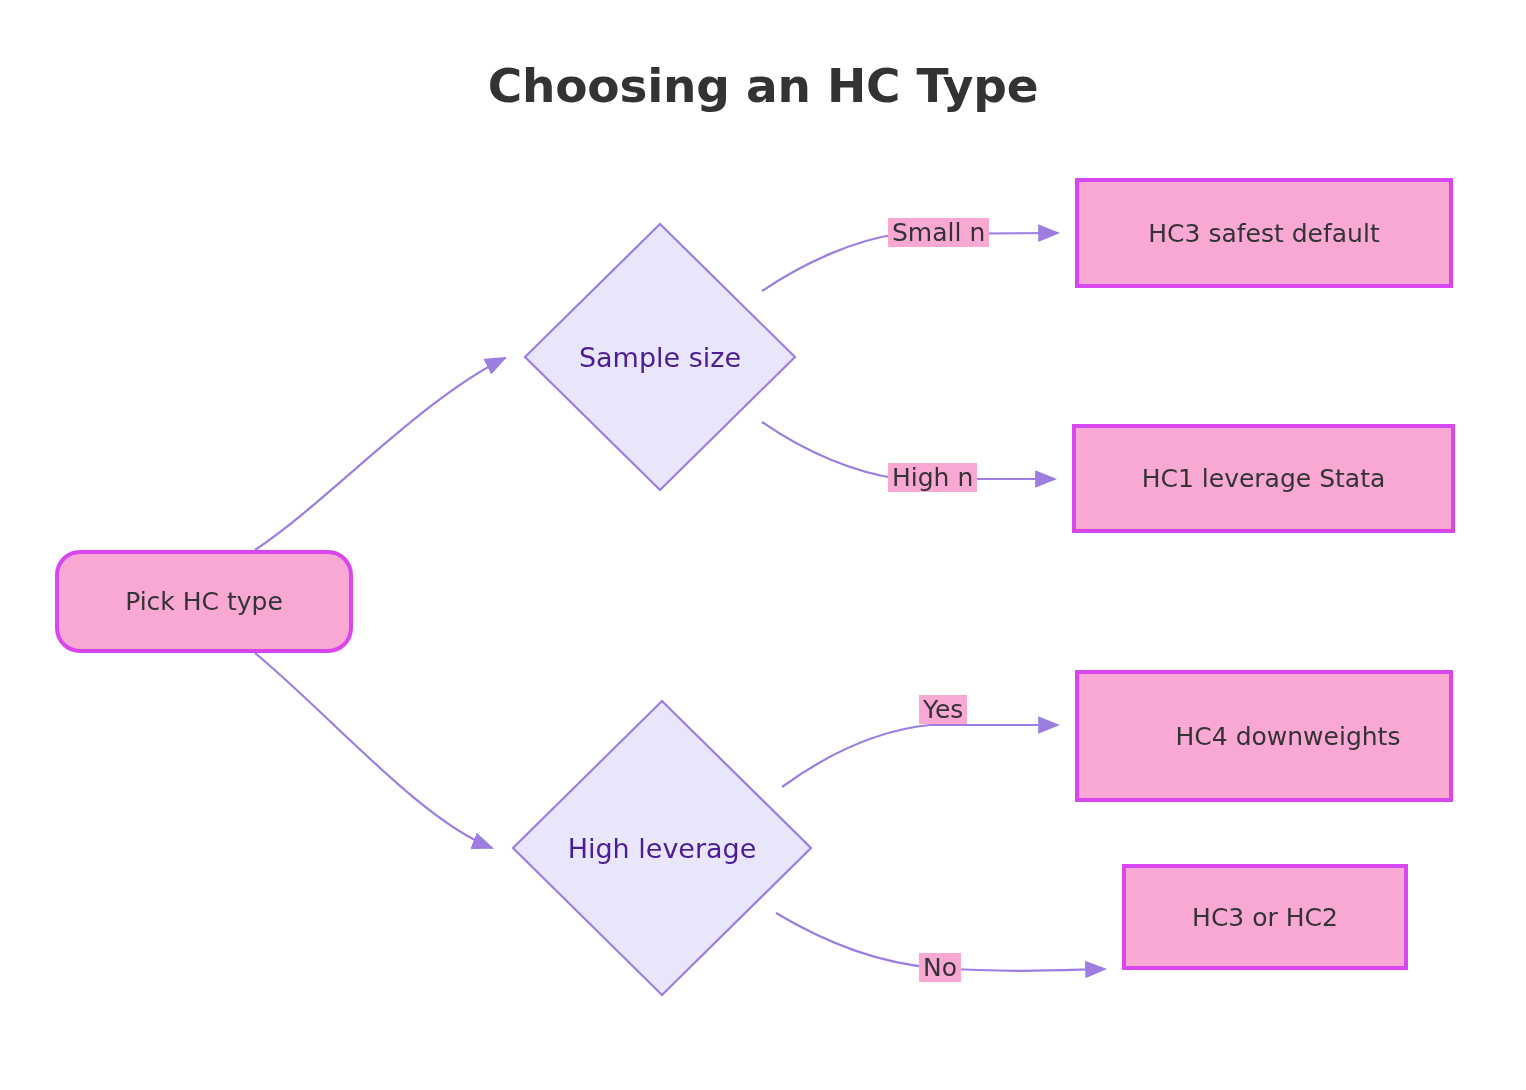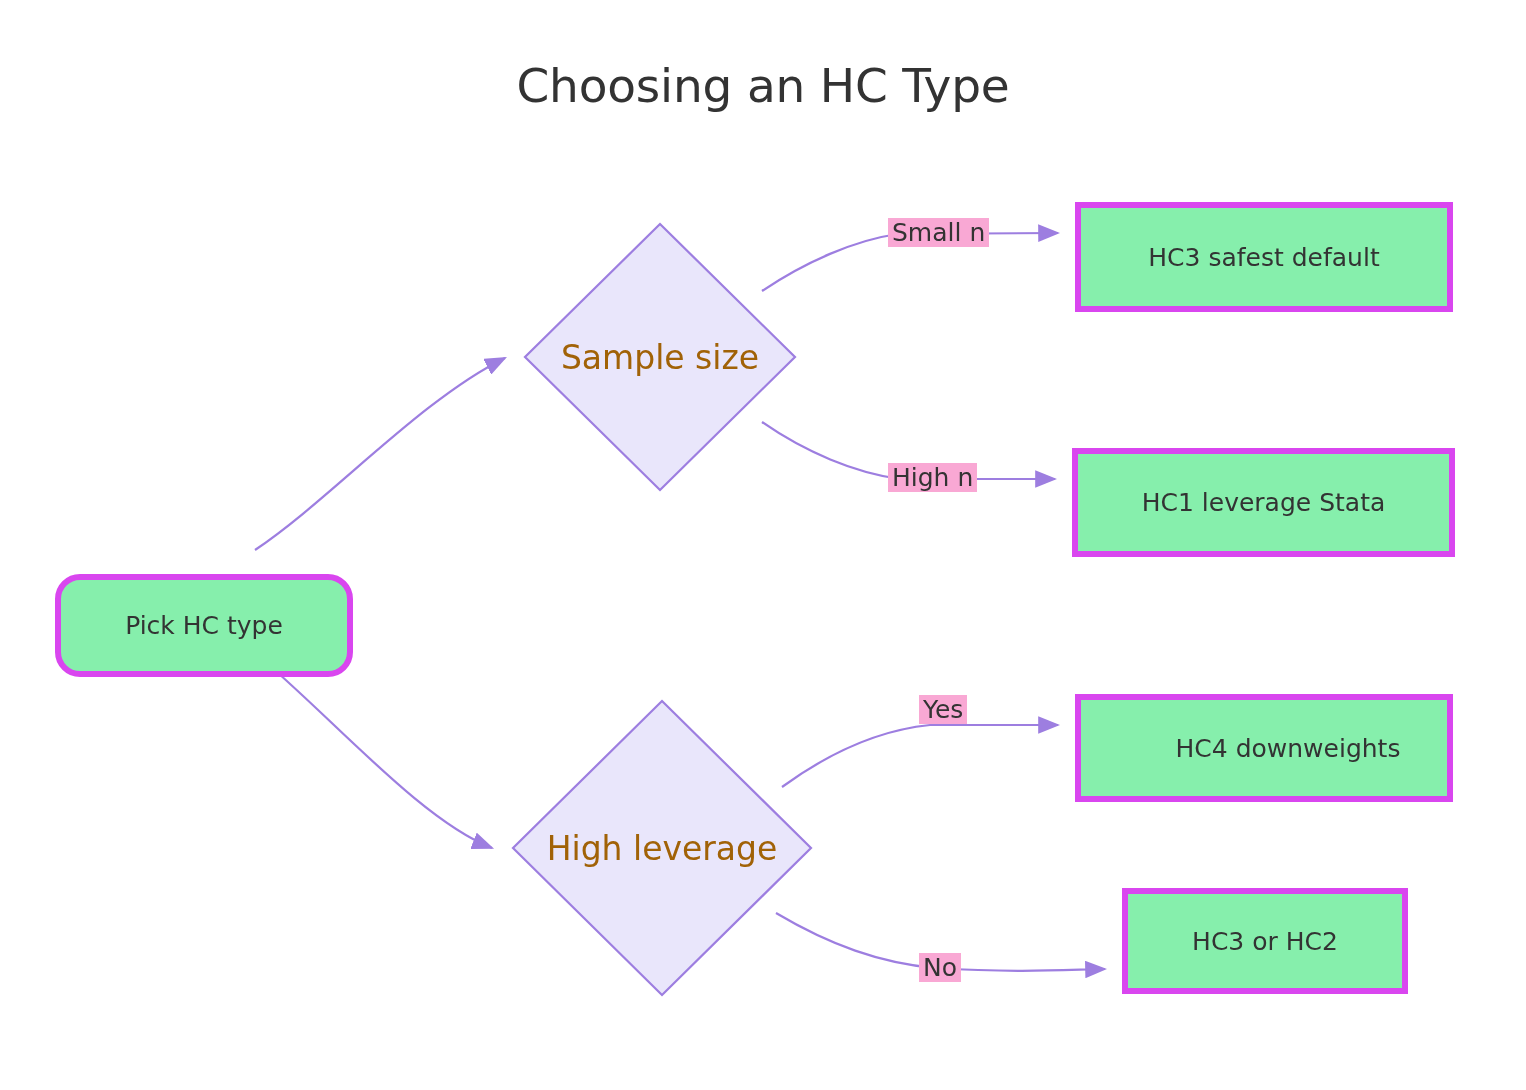--- a/index.html
+++ b/index.html
@@ -27,7 +27,7 @@
     text-align: center;
     font-family: "DejaVu Sans", sans-serif;
     font-size: 47px;
-    font-weight: 400;
+    font-weight: 700;
     color: #333333;
     letter-spacing: -0.2px;
     line-height: 1.1;

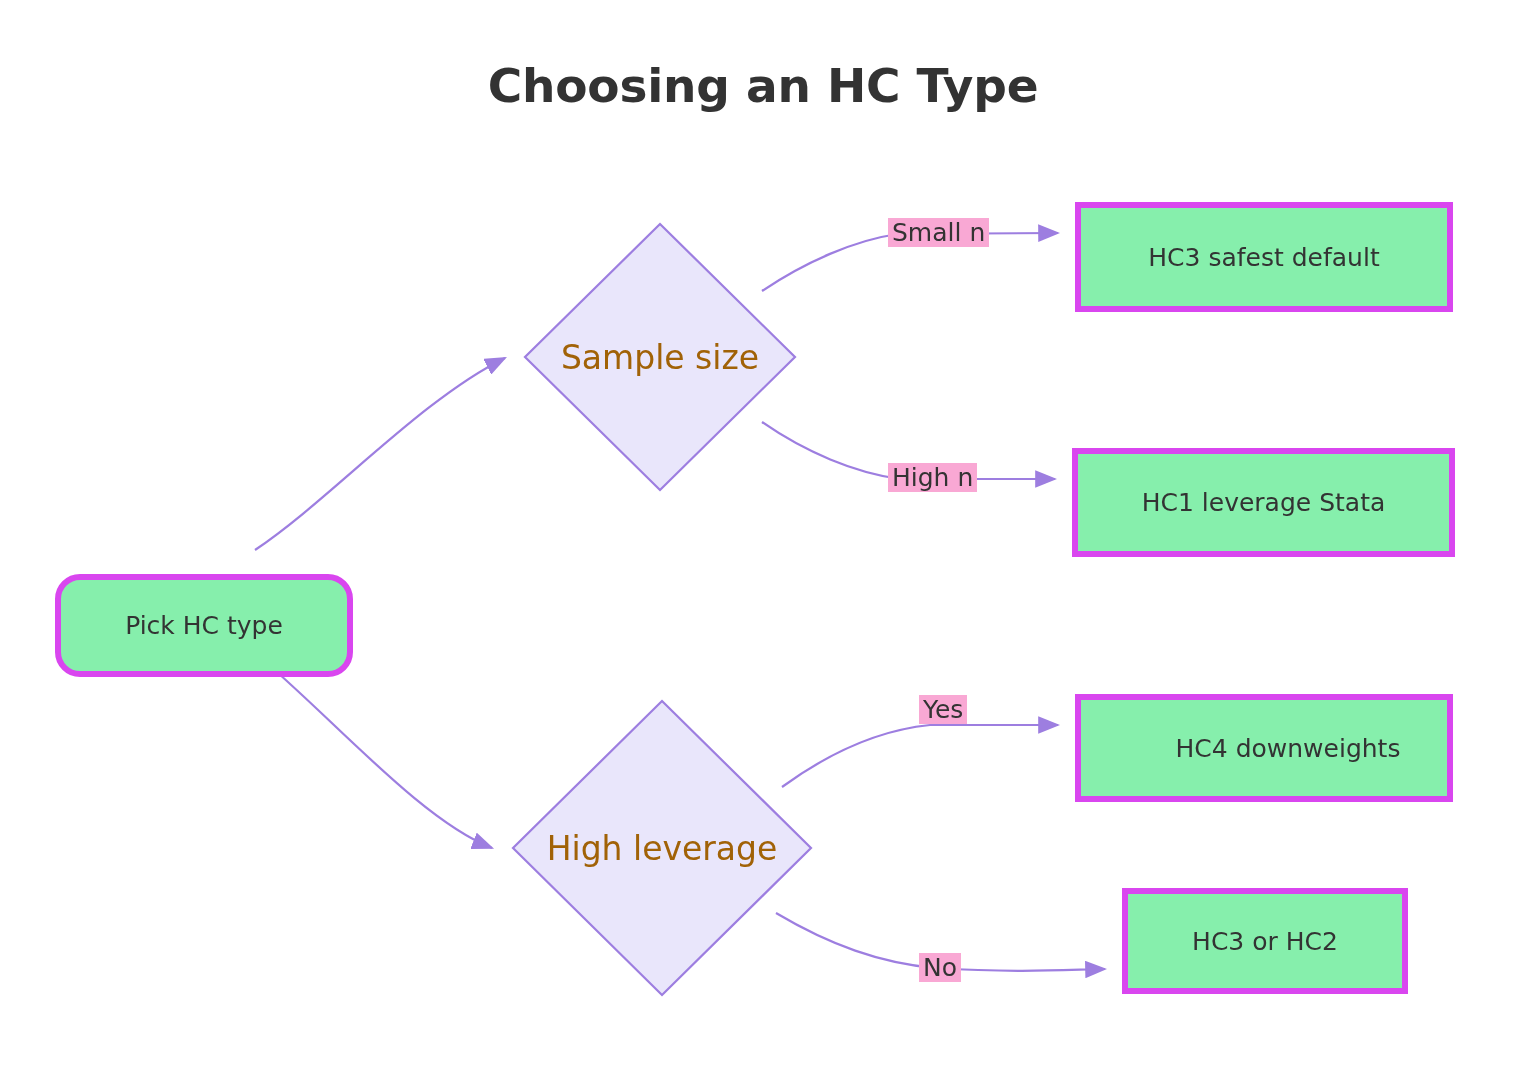--- a/index.html
+++ b/index.html
@@ -47,9 +47,8 @@
     justify-content: center;
   }
   .node-rect {
-    background: #86efac;
-    border: 6px solid #d946ef;
-    margin-top: 24px;
+    background: #f9a8d4;
+    border: 4px solid #d946ef;
   }
   .node-label {
     font-family: "DejaVu Sans", sans-serif;

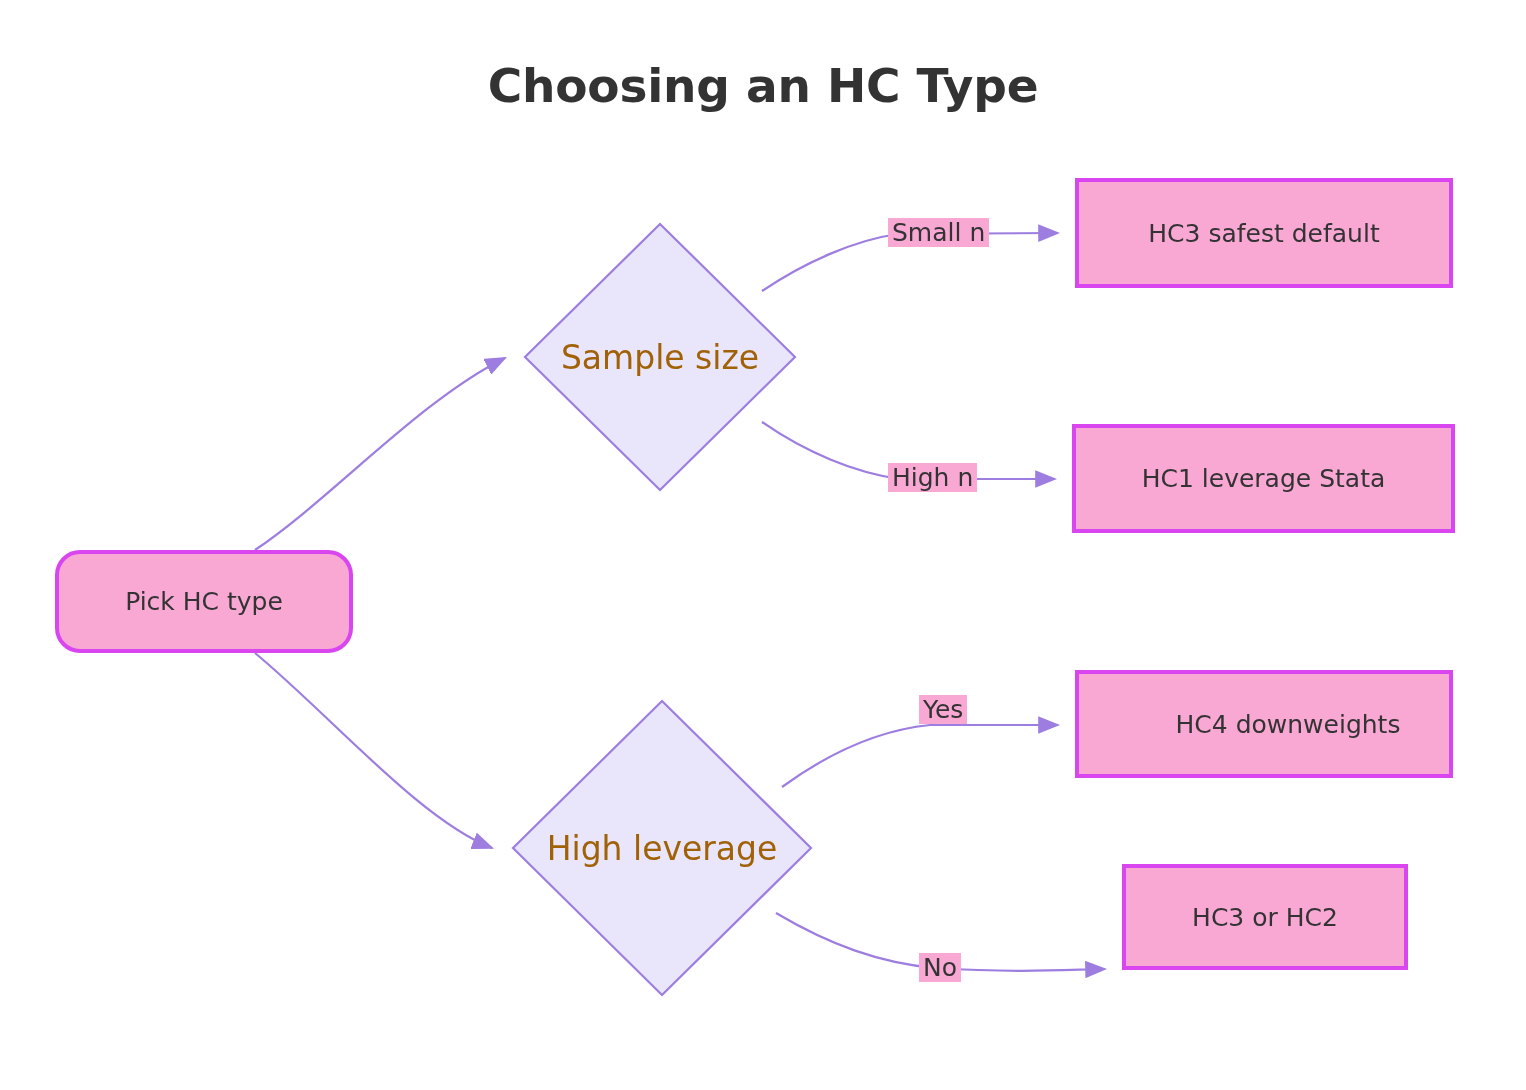--- a/index.html
+++ b/index.html
@@ -77,8 +77,8 @@
     align-items: center;
     justify-content: center;
     font-family: "DejaVu Sans", sans-serif;
-    font-size: 33px;
-    color: #a16207;
+    font-size: 27px;
+    color: #4c1d95;
     white-space: nowrap;
     line-height: 1;
   }

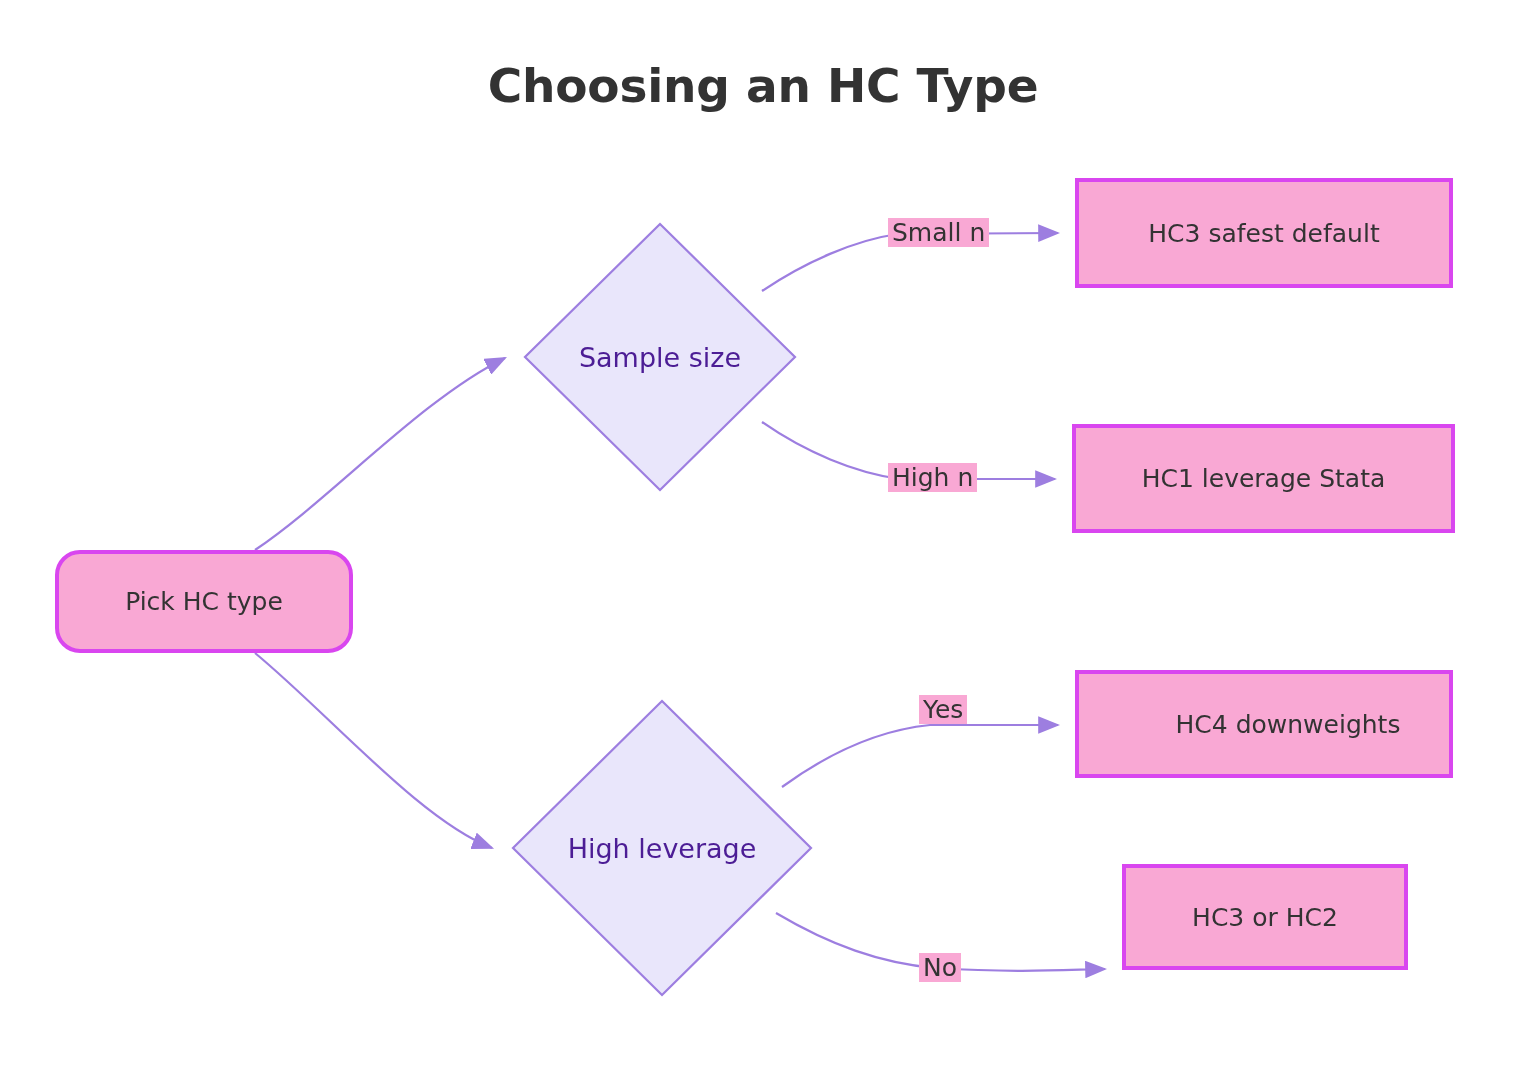--- a/index.html
+++ b/index.html
@@ -146,7 +146,7 @@
     <span class="node-label">HC1 leverage Stata</span>
   </div>
 
-  <div class="node node-rect" style="left:1075px; top:670px; width:378px; height:108px;padding-left:48px;">
+  <div class="node node-rect" style="left:1075px; top:670px; width:378px; height:132px;padding-left:48px;">
     <span class="node-label">HC4 downweights</span>
   </div>
 

